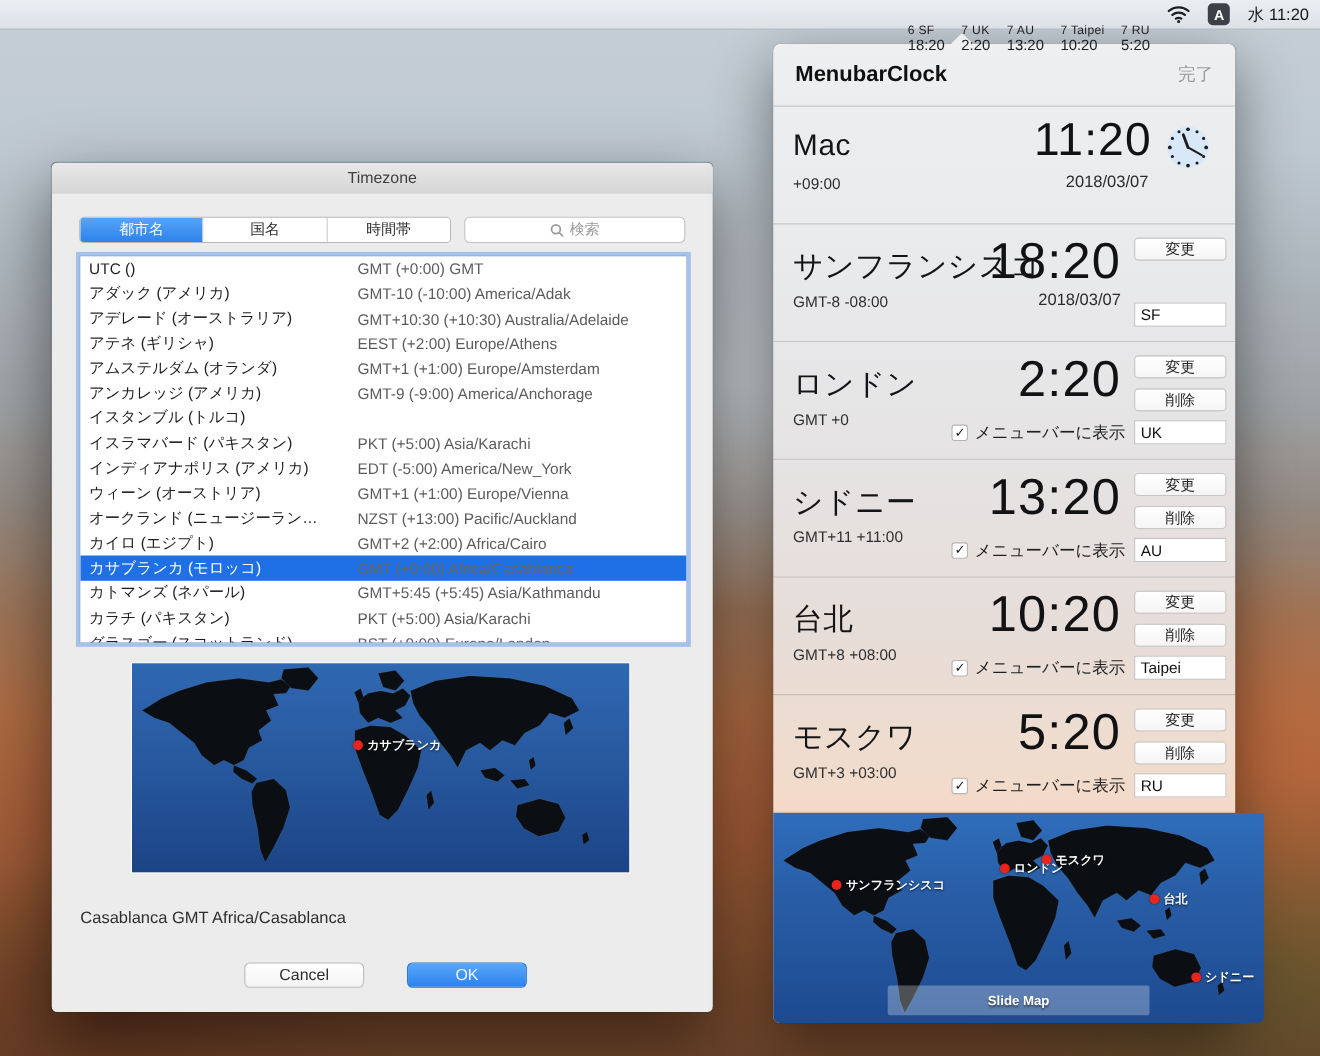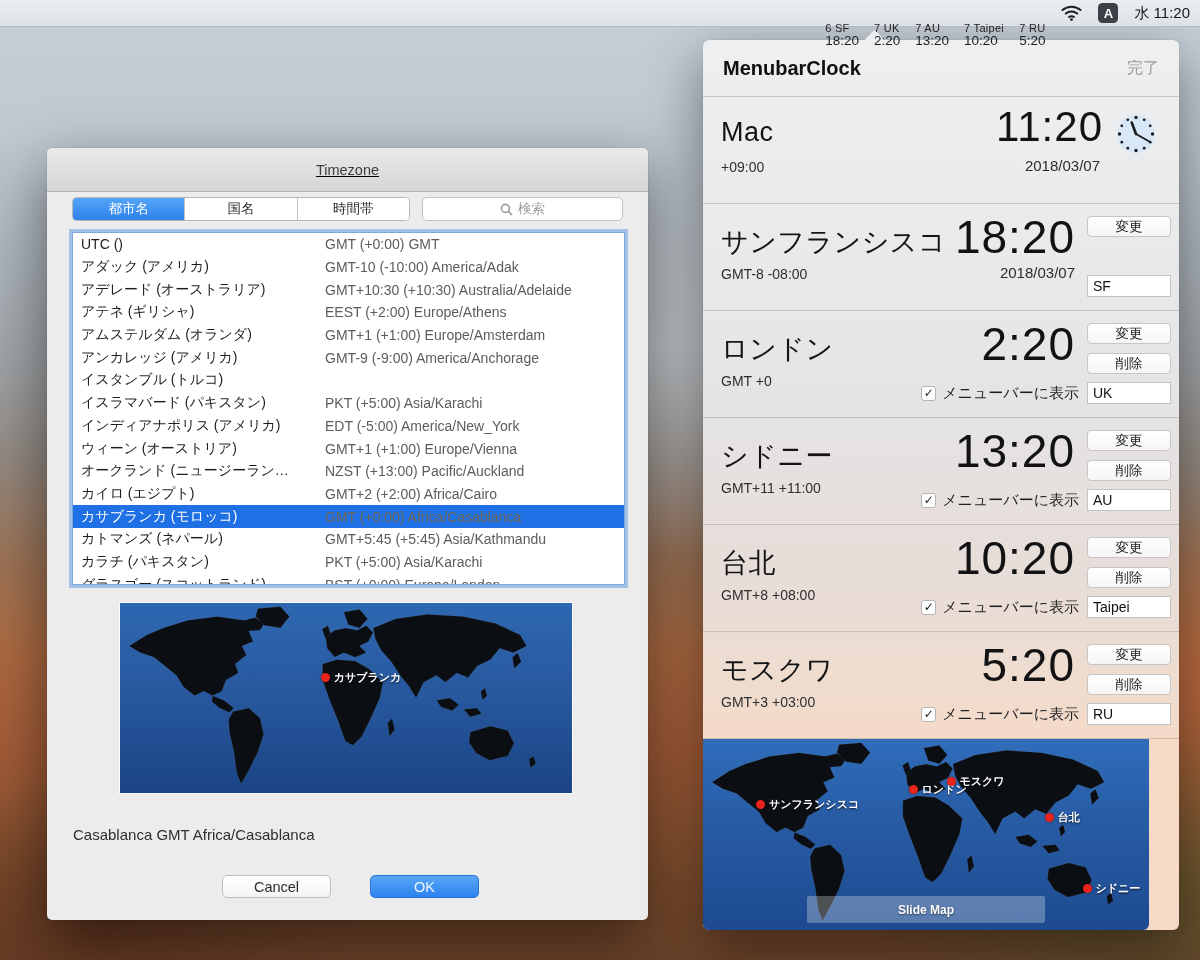--- a/index.html
+++ b/index.html
@@ -87,7 +87,7 @@
     border:1px solid #2a76d8; color:#eef4fd; }
 
   
-  .panel { position:absolute; left:703px; top:40px; width:476px; height:890px;
+  .panel { position:absolute; left:703px; top:40px; width:420px; height:890px;
     border-radius:6px;
     background:linear-gradient(180deg,#edeff1 0%,#e9eaec 22%,#e5e3e4 42%,
       #e7ddd8 60%,#f0dccd 74%,#f6d9c6 79%);

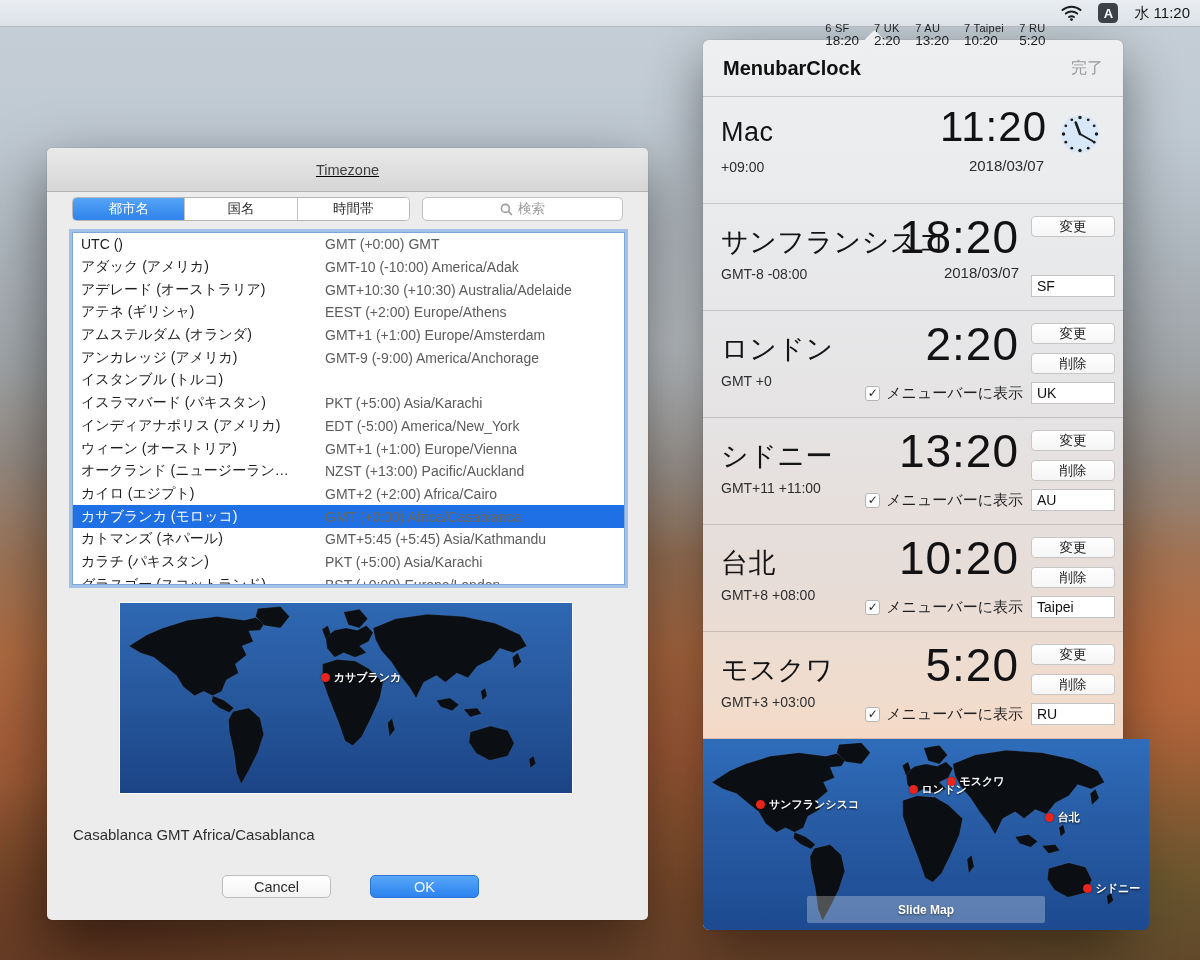--- a/index.html
+++ b/index.html
@@ -36,10 +36,10 @@
   .dialog { position:absolute; left:47px; top:148px; width:601px; height:772px;
     background:#ececec; border-radius:5px;
     box-shadow:0 22px 60px rgba(0,0,0,.5), 0 0 1px rgba(0,0,0,.4); z-index:10; }
-  .dlg-titlebar { height:44px; border-radius:5px 5px 0 0;
+  .dlg-titlebar { height:28px; border-radius:5px 5px 0 0;
     background:linear-gradient(180deg,#e9e9e9,#d6d6d6);
     border-bottom:1px solid #b3b3b3;
-    display:flex; align-items:center; justify-content:center;text-decoration:underline; }
+    display:flex; align-items:center; justify-content:center; }
   .dlg-title { font-size:14.5px; color:#3f3f3f; }
 
   .seg { position:absolute; left:25px; top:49px; width:338px; height:24px;

